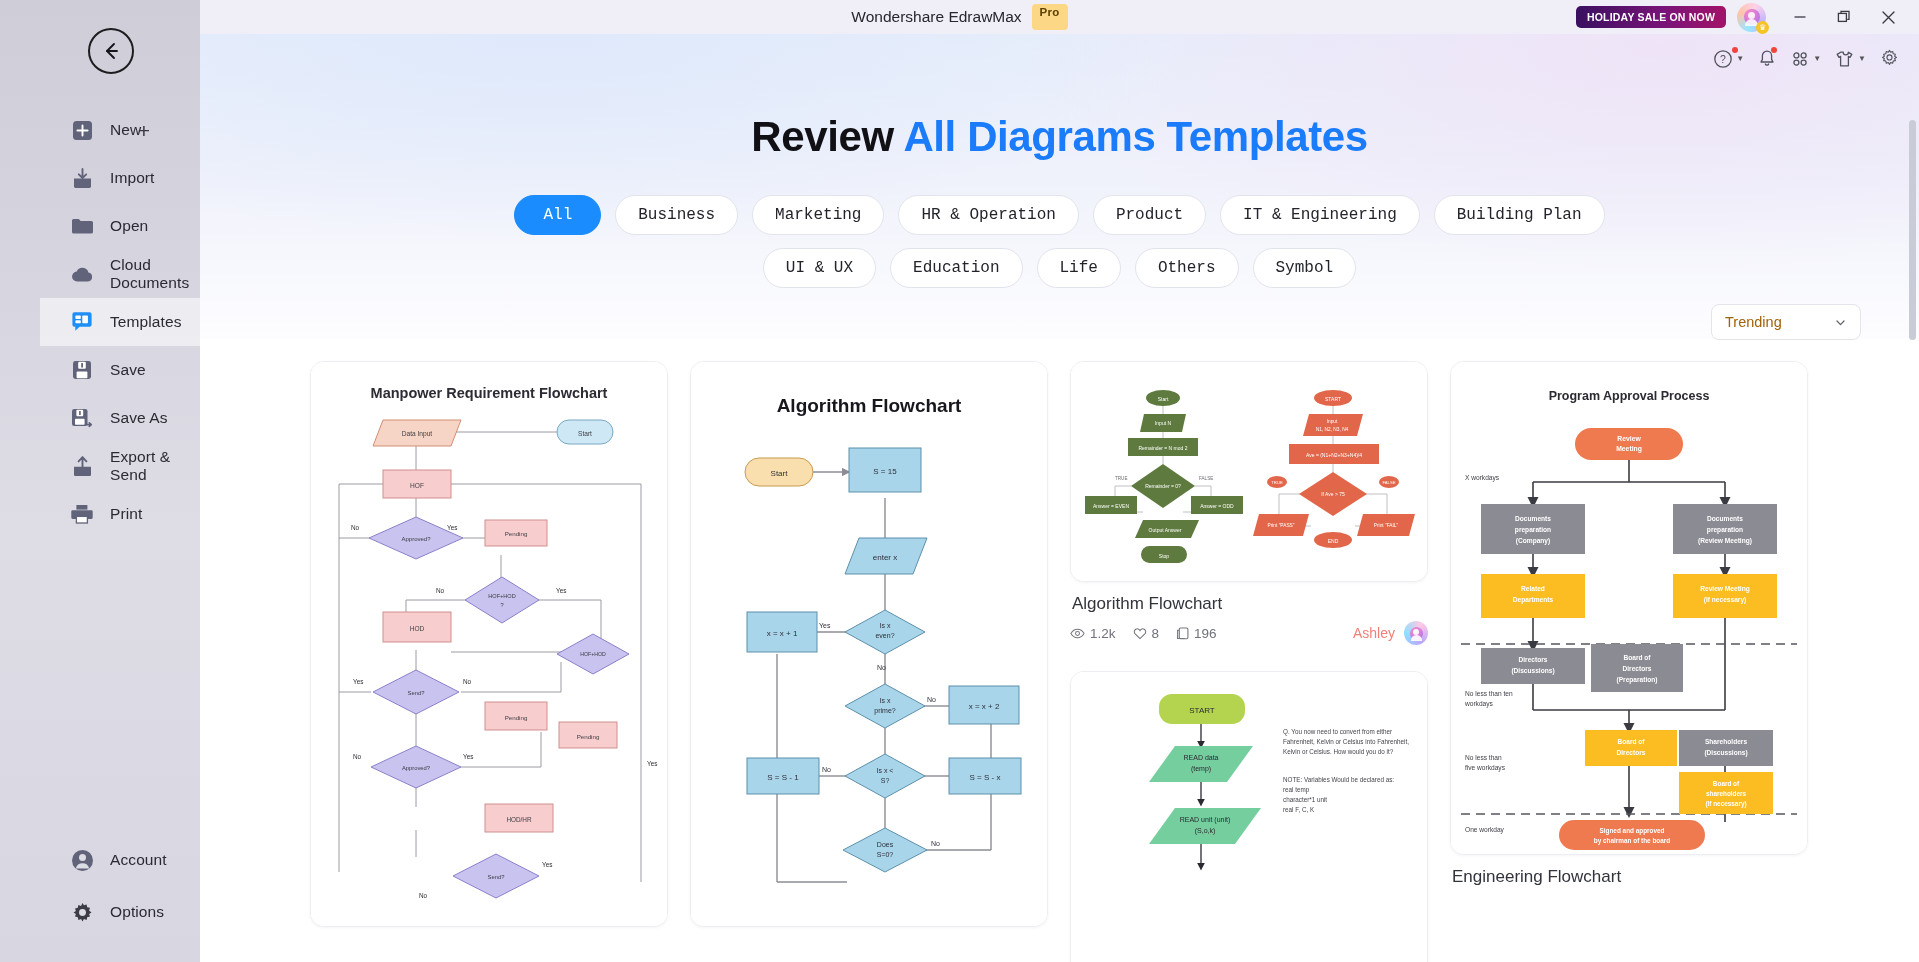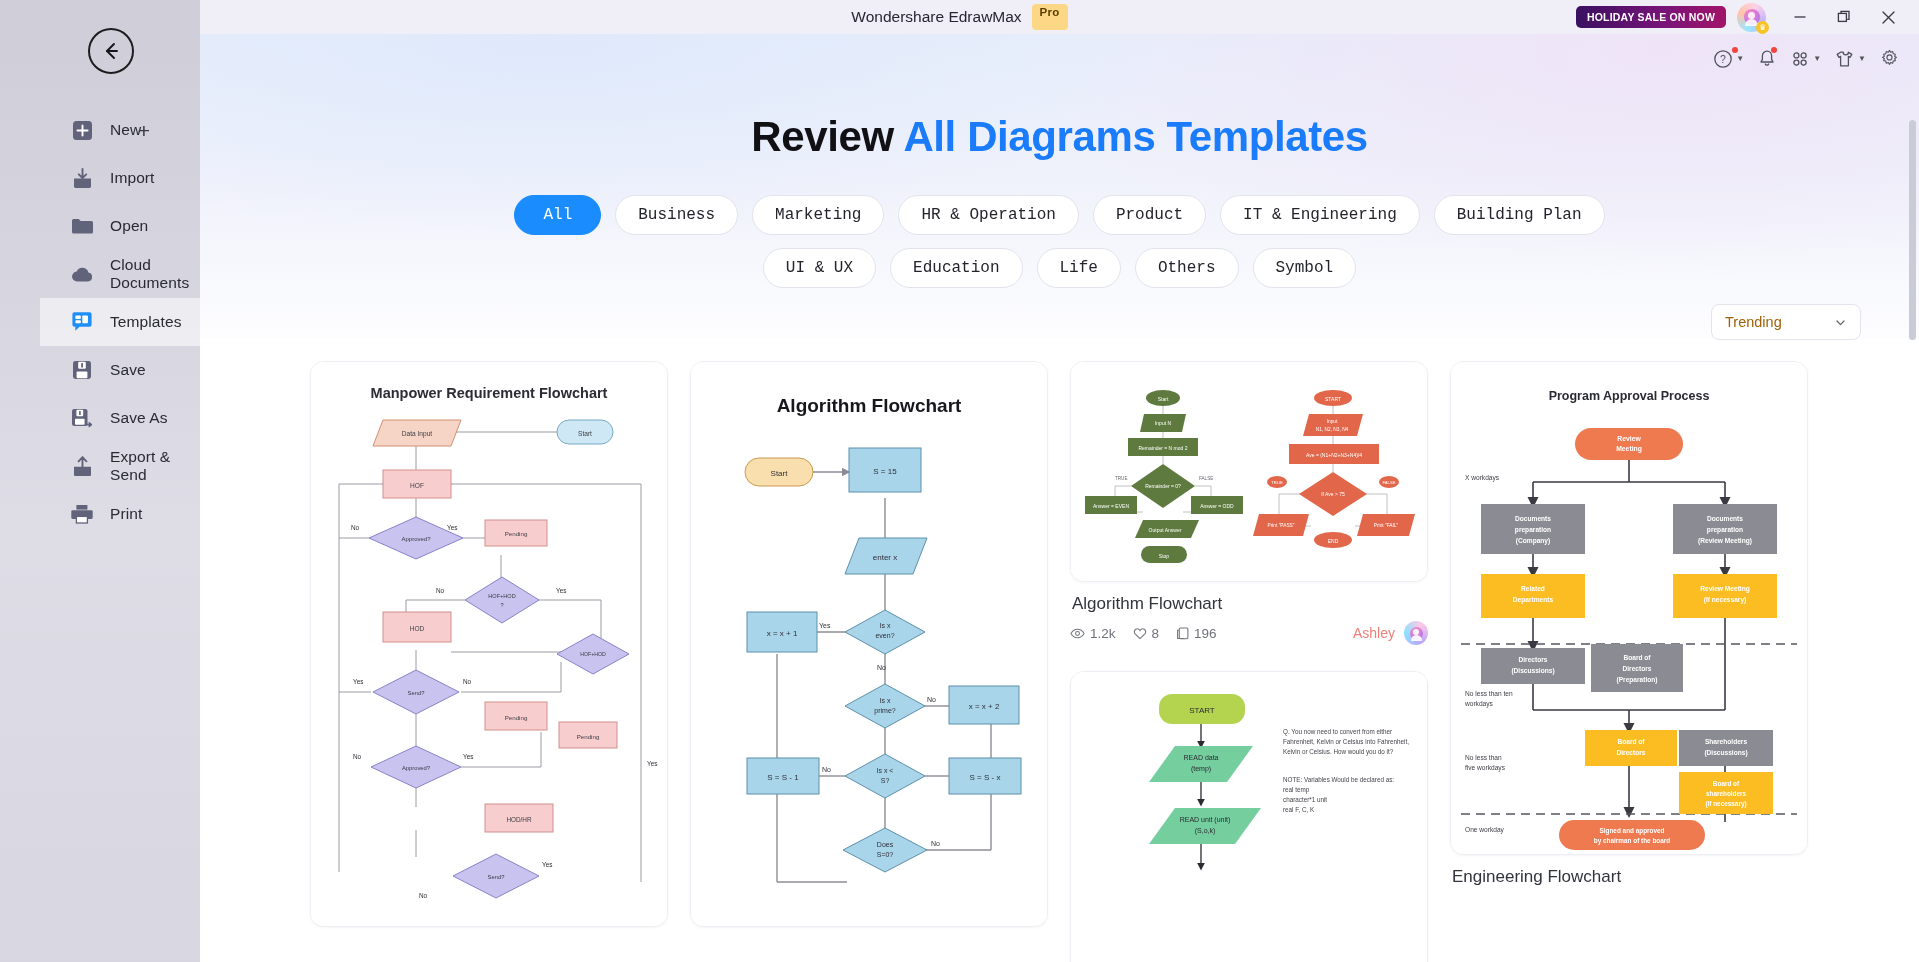--- a/index.html
+++ b/index.html
@@ -301,6 +301,27 @@
       </div>
     </div>
 
+    <div class="nav-bottom">
+      <div class="nav-item">
+        <span class="nav-ico">
+          <svg width="23" height="23" viewBox="0 0 23 23">
+            <circle cx="11.5" cy="11.5" r="10.5" fill="#60637a"></circle>
+            <circle cx="11.5" cy="8.6" r="3.5" fill="#dcdce4"></circle>
+            <path d="M4.8 19.5a6.9 6.9 0 0 1 13.4 0z" fill="#dcdce4"></path>
+          </svg>
+        </span>
+        <span class="nav-label">Account</span>
+      </div>
+      <div class="nav-item">
+        <span class="nav-ico">
+          <svg width="23" height="23" viewBox="0 0 24 24">
+            <path fill="#3b3c46" d="M12 0l1.5 2.5 2.8-.9.6 2.9 2.9.6-.9 2.8L21.4 10l-2.5 1.5.9 2.8-2.9.6-.6 2.9-2.8-.9L12 19.4l-1.5-2.5-2.8.9-.6-2.9-2.9-.6.9-2.8L2.6 10l2.5-1.5-.9-2.8 2.9-.6.6-2.9 2.8.9z" transform="translate(0,2) scale(1)"></path>
+            <circle cx="12" cy="12" r="3.6" fill="#dcdce4"></circle>
+          </svg>
+        </span>
+        <span class="nav-label">Options</span>
+      </div>
+    </div>
   </aside>
 
   <main class="main">

